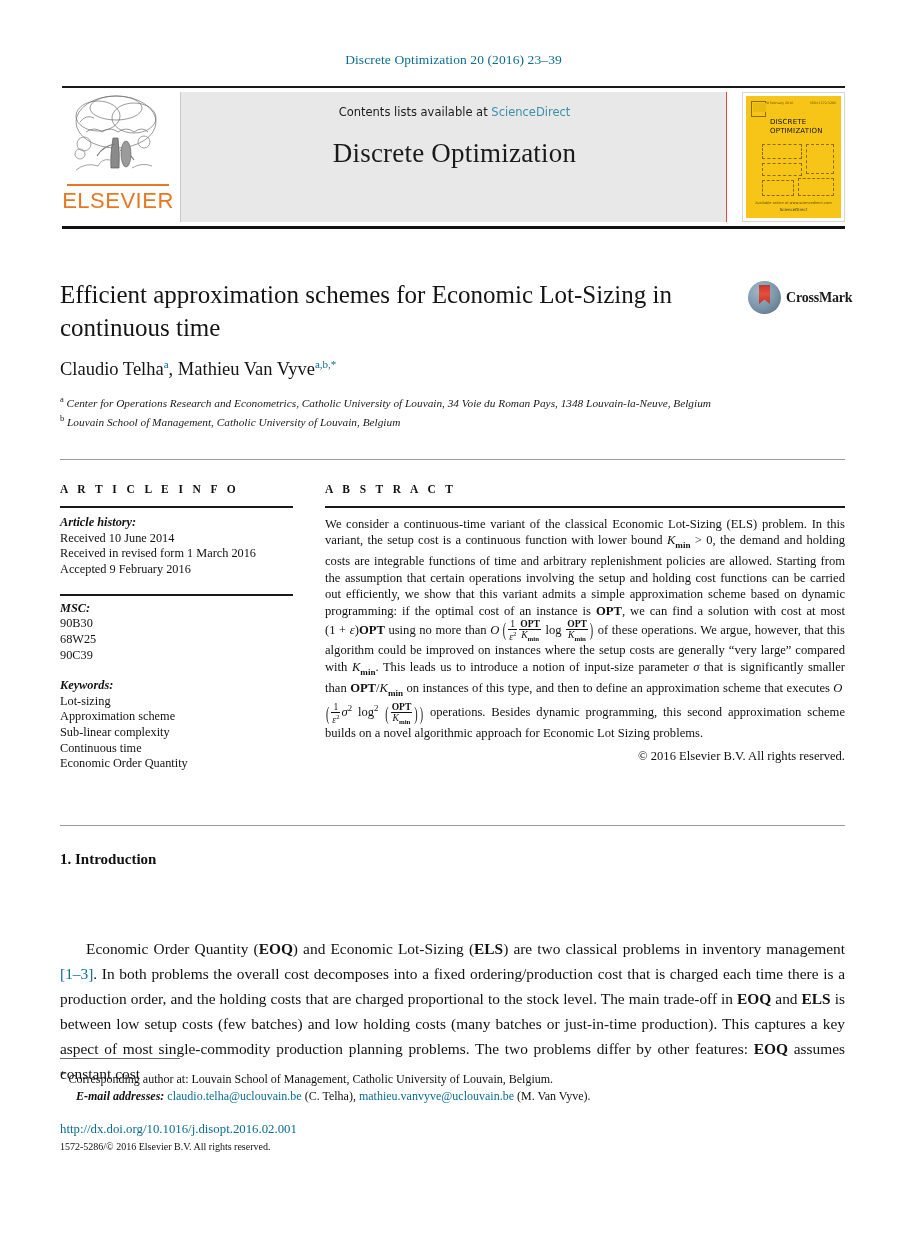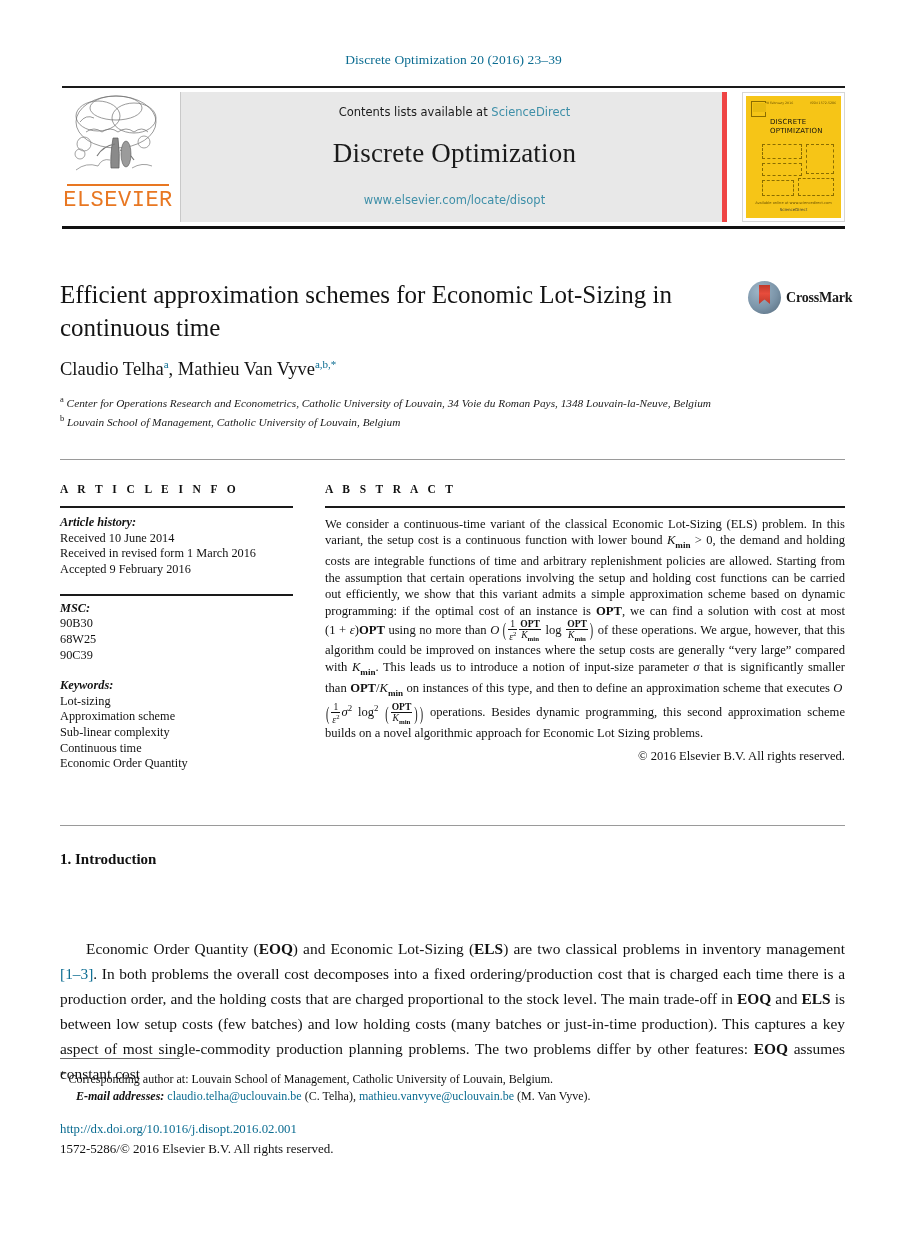--- a/index.html
+++ b/index.html
@@ -58,7 +58,7 @@
     position: absolute; left: 118px; top: 6px; width: 547px; height: 130px;
     background: #e8e8e8;
     border-left: 1px solid #c9c9c9;
-    border-right: 5px solid #ef4444;
+    border-right: 1px solid #ef4444;
   }
   .contents-line {
     position: absolute; left: 0; top: 13px; width: 547px;

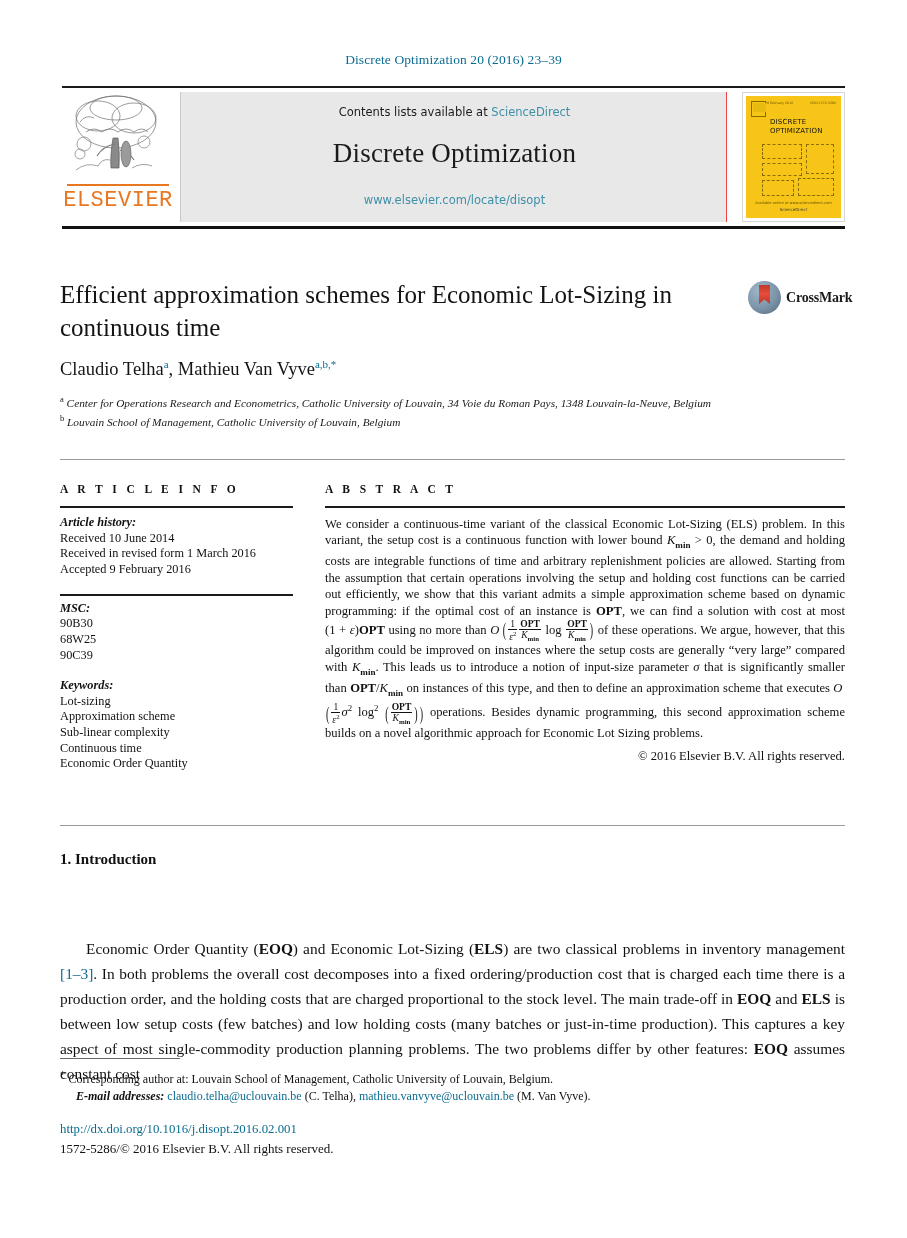--- a/index.html
+++ b/index.html
@@ -45,7 +45,7 @@
   .elsevier-word {
     position: absolute; left: 0; top: 96px; width: 112px;
     text-align: center;
-    font-family: Liberation Mono, monospace;
+    font-family: Liberation Sans, sans-serif;
     font-size: 22px;
     letter-spacing: 0.5px;
     color: #e87722;

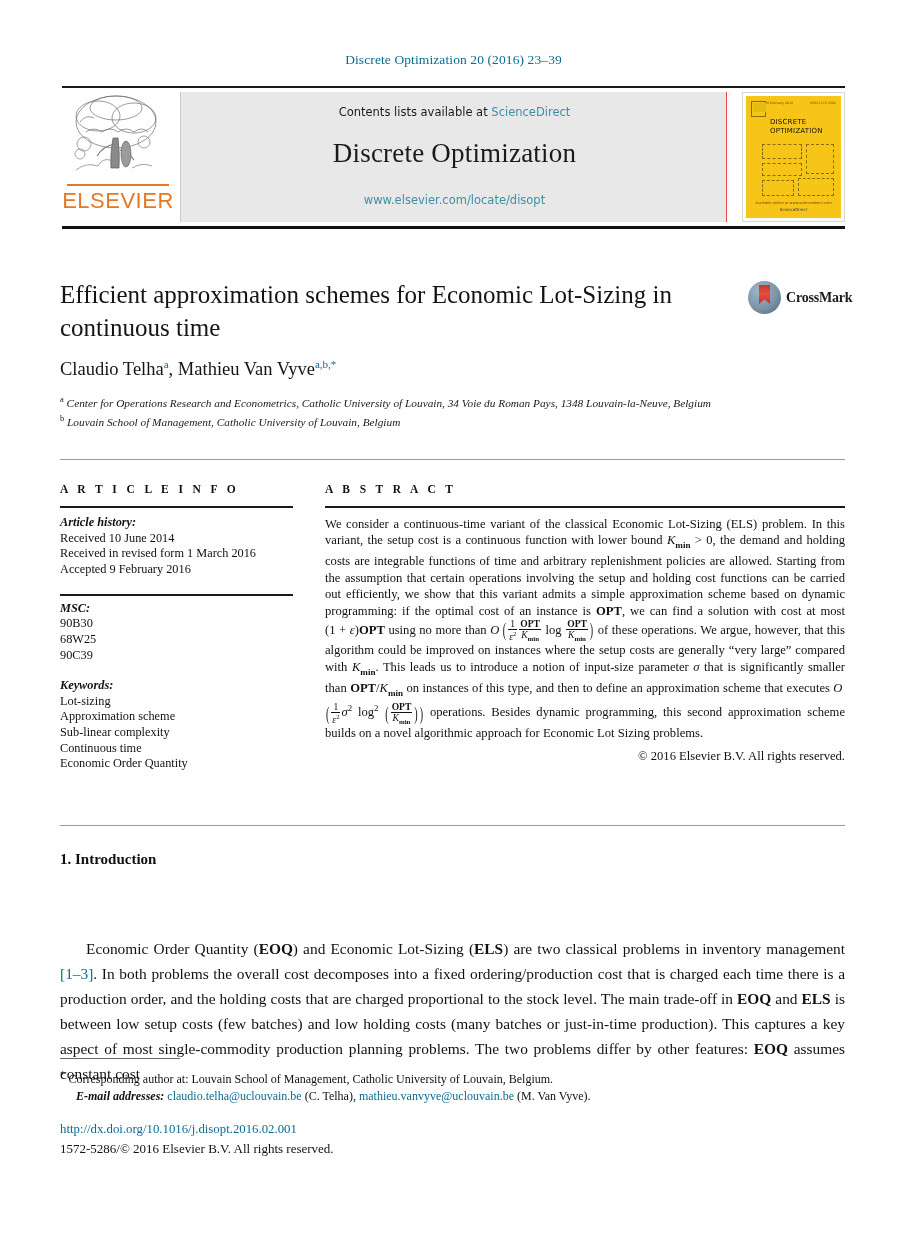--- a/index.html
+++ b/index.html
@@ -350,7 +350,6 @@
         <span>Contents lists available at </span><span class="sd">ScienceDirect</span>
       </div>
       <div class="journal-name">Discrete Optimization</div>
-      <div class="journal-url">www.elsevier.com/locate/disopt</div>
     </div>
 
     <div class="cover">

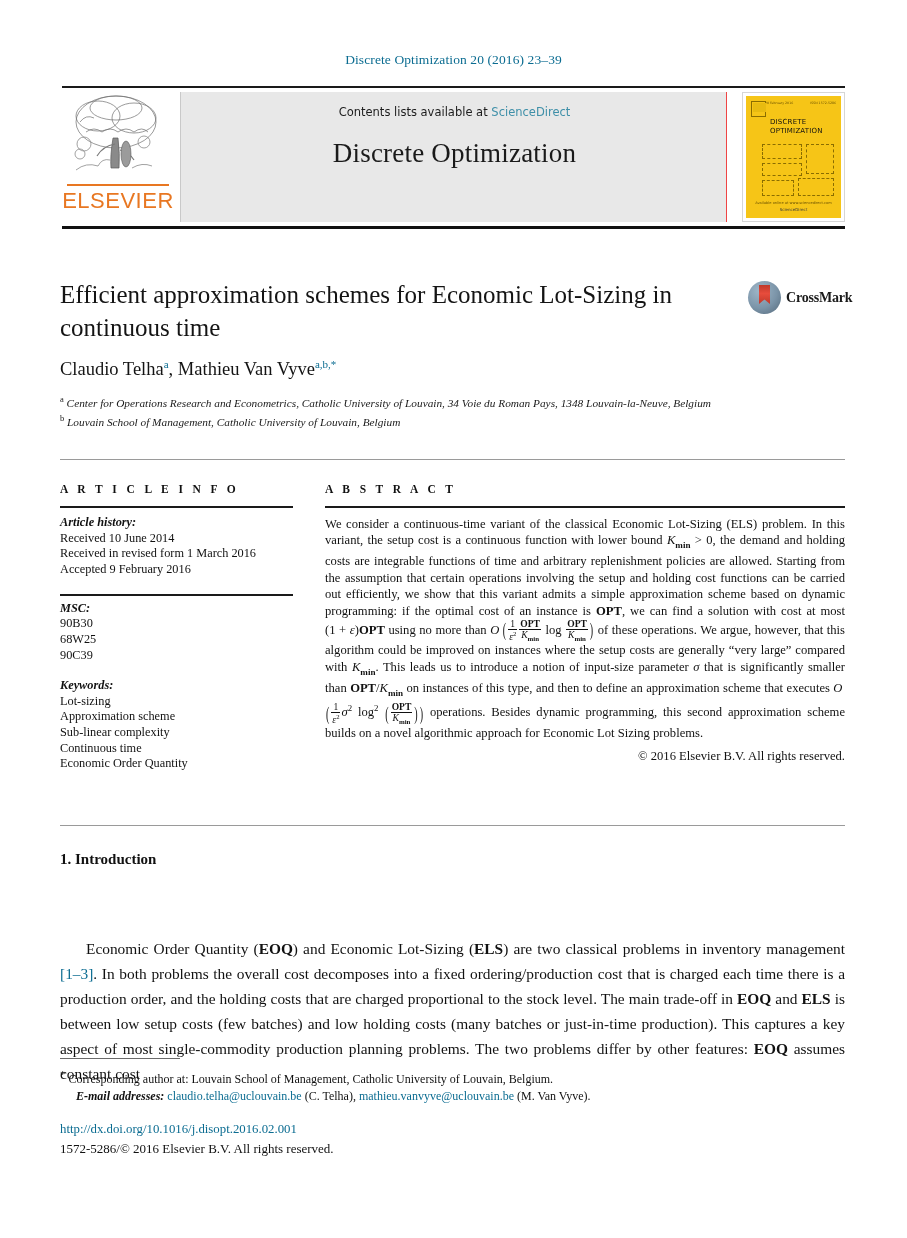--- a/index.html
+++ b/index.html
@@ -305,7 +305,7 @@
   .issn {
     position: absolute; left: 60px; top: 1141px;
     font-family: "Liberation Serif", serif;
-    font-size: 13px;
+    font-size: 10px;
     color: #111111;
   }
 </style>

